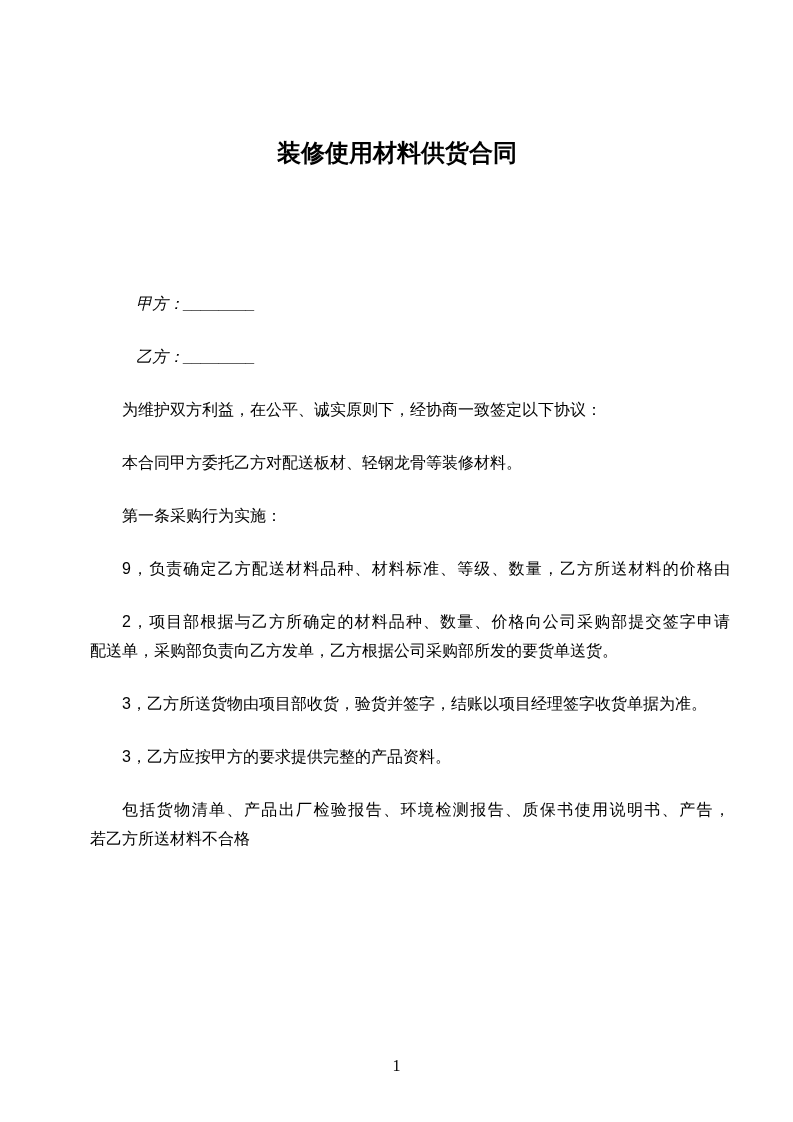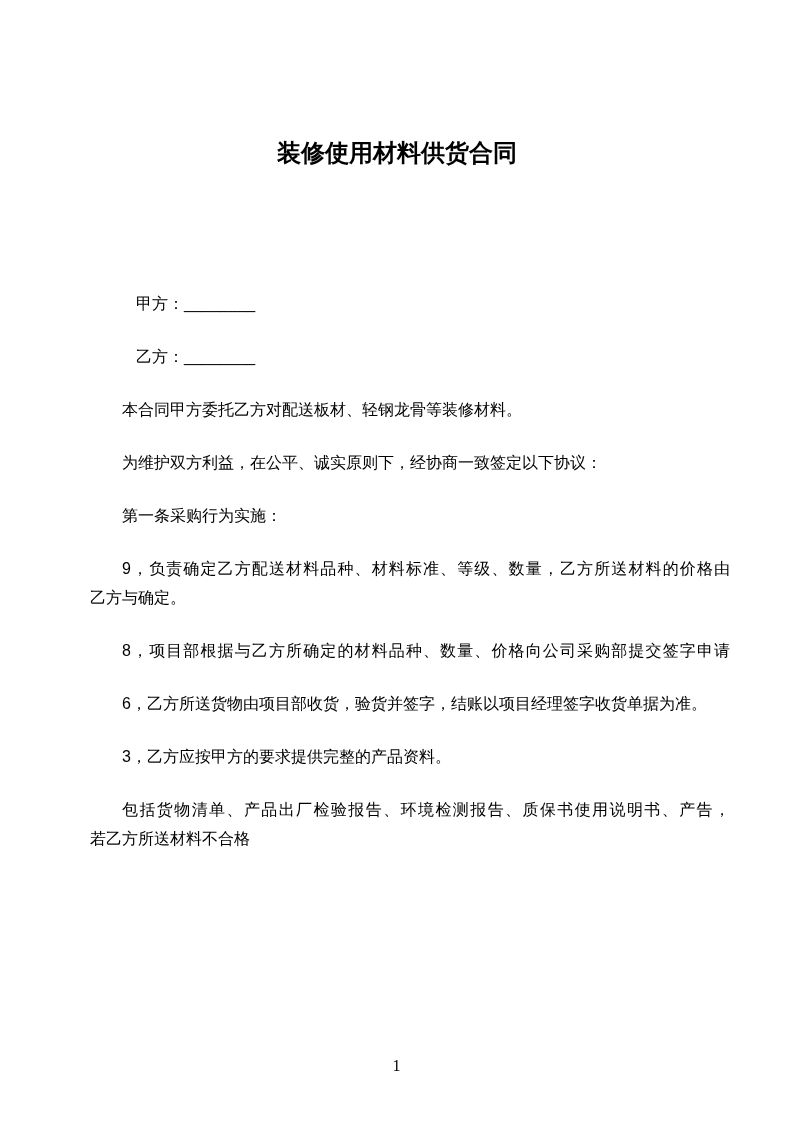--- a/index.html
+++ b/index.html
@@ -37,7 +37,7 @@
   
   .ind  { text-indent: 32px; }
   
-  .ind2 { text-indent: 46px; }
+  .ind2 { text-indent: 46px; font-style: italic; }
   .page-number {
     position: absolute;
     top: 1051px;

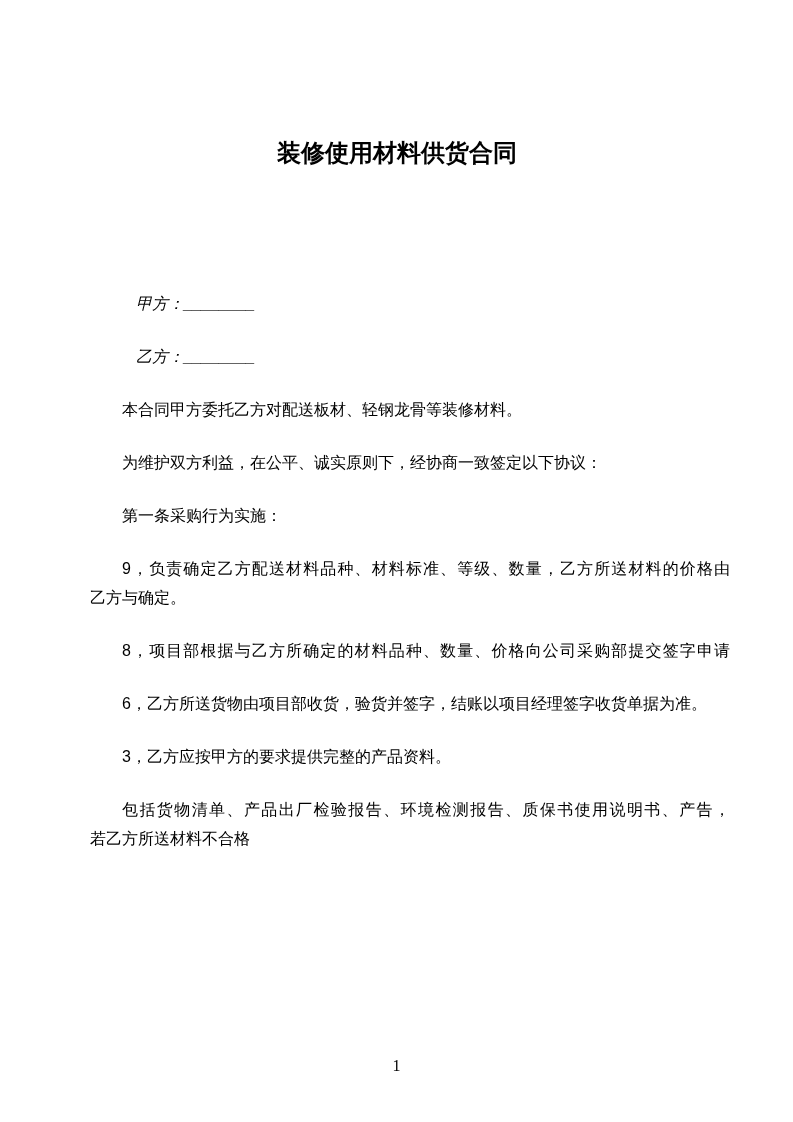--- a/index.html
+++ b/index.html
@@ -68,11 +68,11 @@
     </div>
 
     <div class="para">
-      <div class="line ind">本合同甲方委托乙方对配送板材、轻钢龙骨等装修材料。</div>
+      <div class="line ind">为维护双方利益，在公平、诚实原则下，经协商一致签定以下协议：</div>
     </div>
 
     <div class="para">
-      <div class="line ind">为维护双方利益，在公平、诚实原则下，经协商一致签定以下协议：</div>
+      <div class="line ind">本合同甲方委托乙方对配送板材、轻钢龙骨等装修材料。</div>
     </div>
 
     <div class="para">

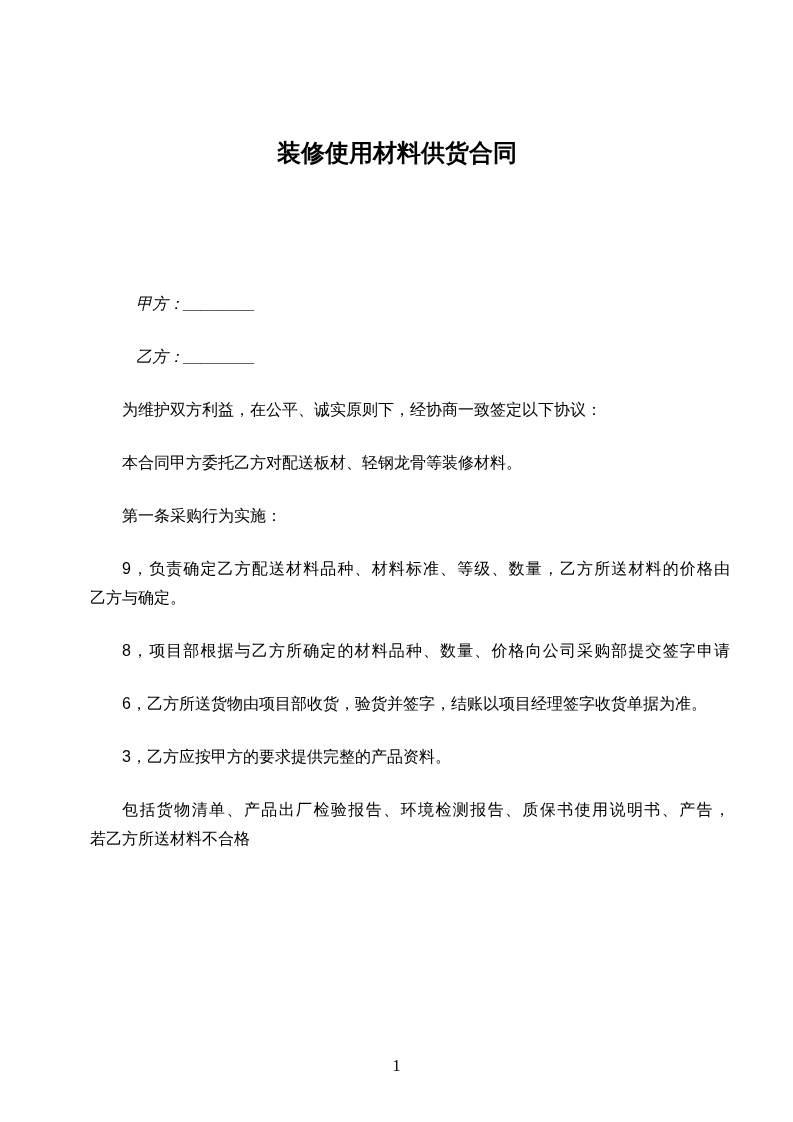--- a/index.html
+++ b/index.html
@@ -81,7 +81,6 @@
 
     <div class="para">
       <div class="line ind fill">9，负责确定乙方配送材料品种、材料标准、等级、数量，乙方所送材料的价格由</div>
-      <div class="line">乙方与确定。</div>
     </div>
 
     <div class="para">

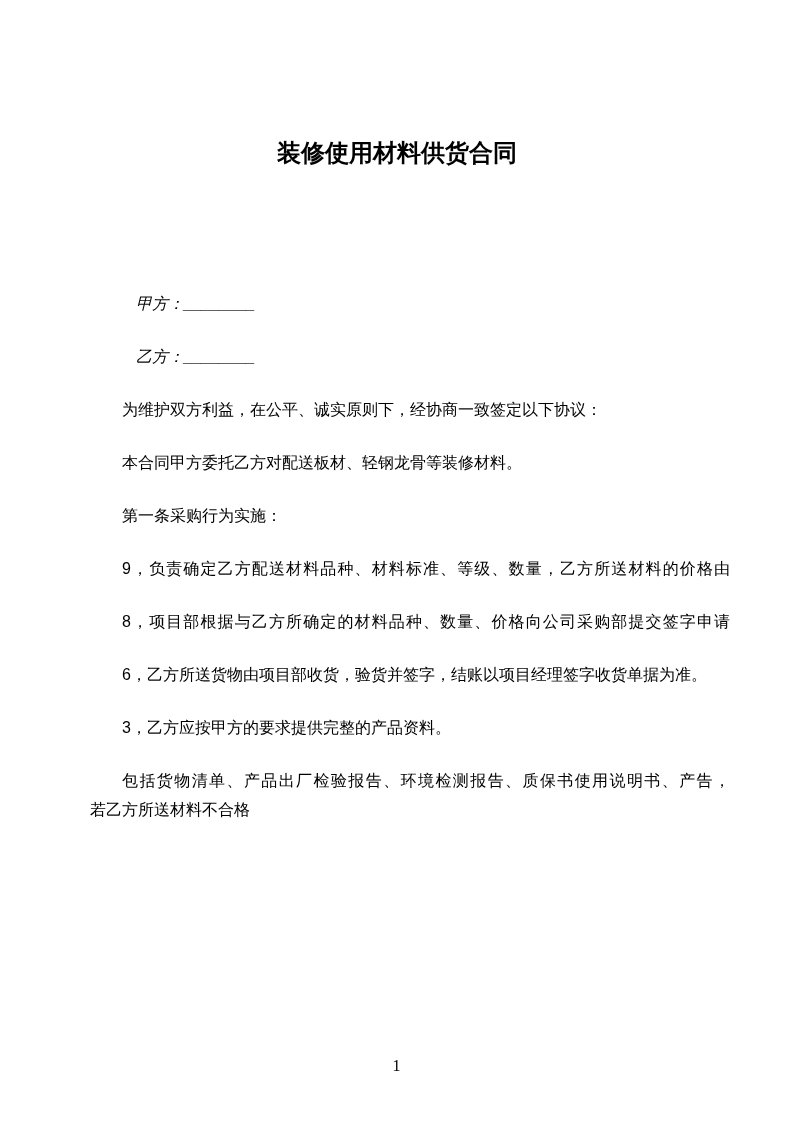--- a/index.html
+++ b/index.html
@@ -84,7 +84,7 @@
     </div>
 
     <div class="para">
-      <div class="line ind fill">8，项目部根据与乙方所确定的材料品种、数量、价格向公司采购部提交签字申请</div>
+      <div class="line ind fill">2，项目部根据与乙方所确定的材料品种、数量、价格向公司采购部提交签字申请</div>
     </div>
 
     <div class="para">

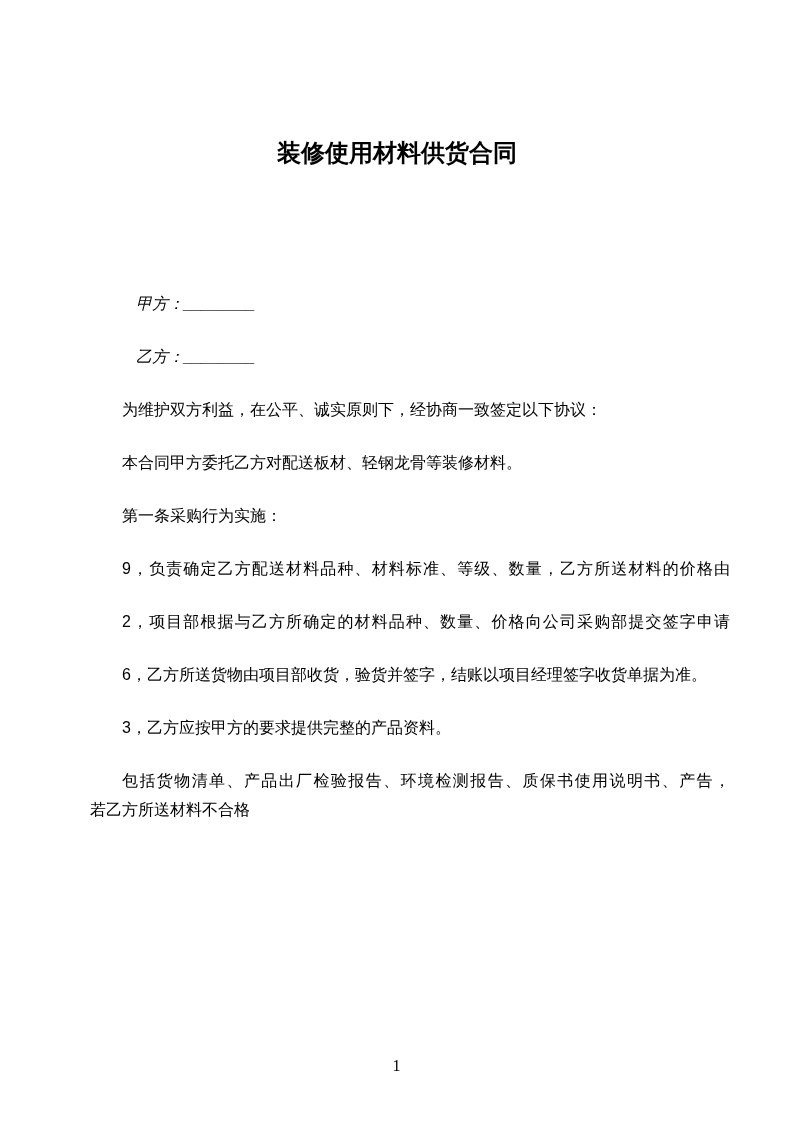--- a/index.html
+++ b/index.html
@@ -85,6 +85,7 @@
 
     <div class="para">
       <div class="line ind fill">2，项目部根据与乙方所确定的材料品种、数量、价格向公司采购部提交签字申请</div>
+      <div class="line">配送单，采购部负责向乙方发单，乙方根据公司采购部所发的要货单送货。</div>
     </div>
 
     <div class="para">

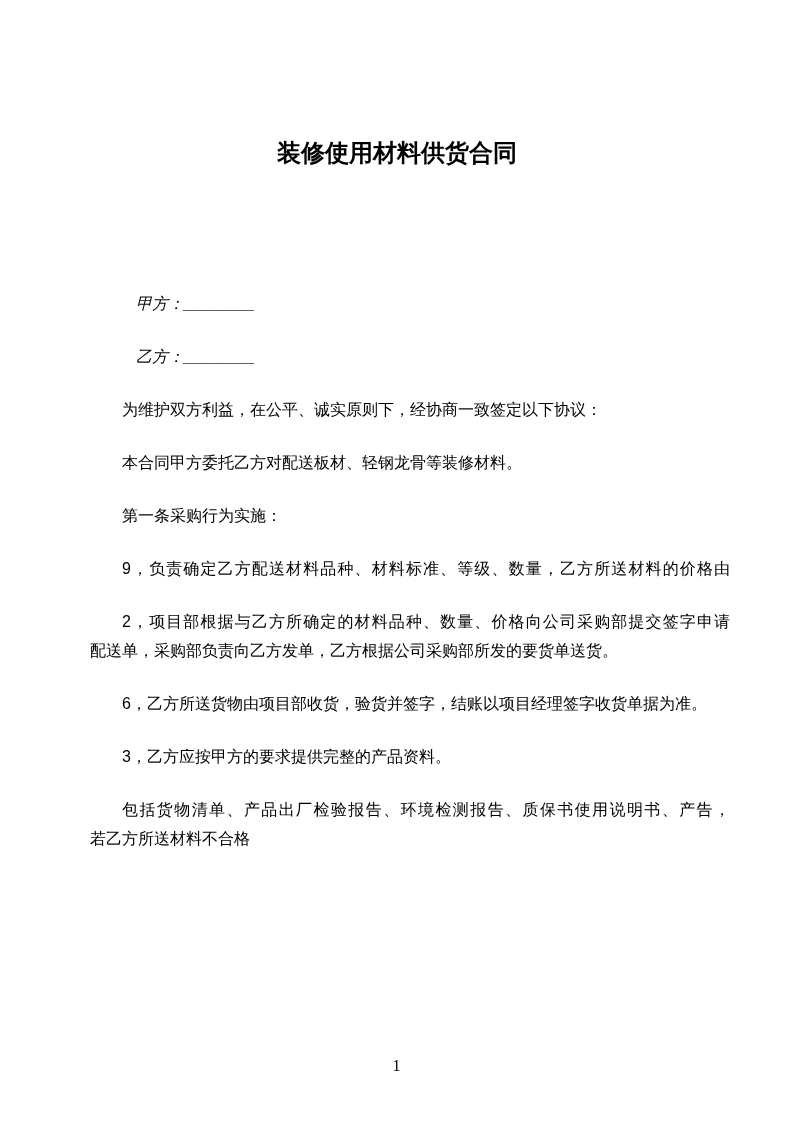--- a/index.html
+++ b/index.html
@@ -89,7 +89,7 @@
     </div>
 
     <div class="para">
-      <div class="line ind">6，乙方所送货物由项目部收货，验货并签字，结账以项目经理签字收货单据为准。</div>
+      <div class="line ind">3，乙方所送货物由项目部收货，验货并签字，结账以项目经理签字收货单据为准。</div>
     </div>
 
 

